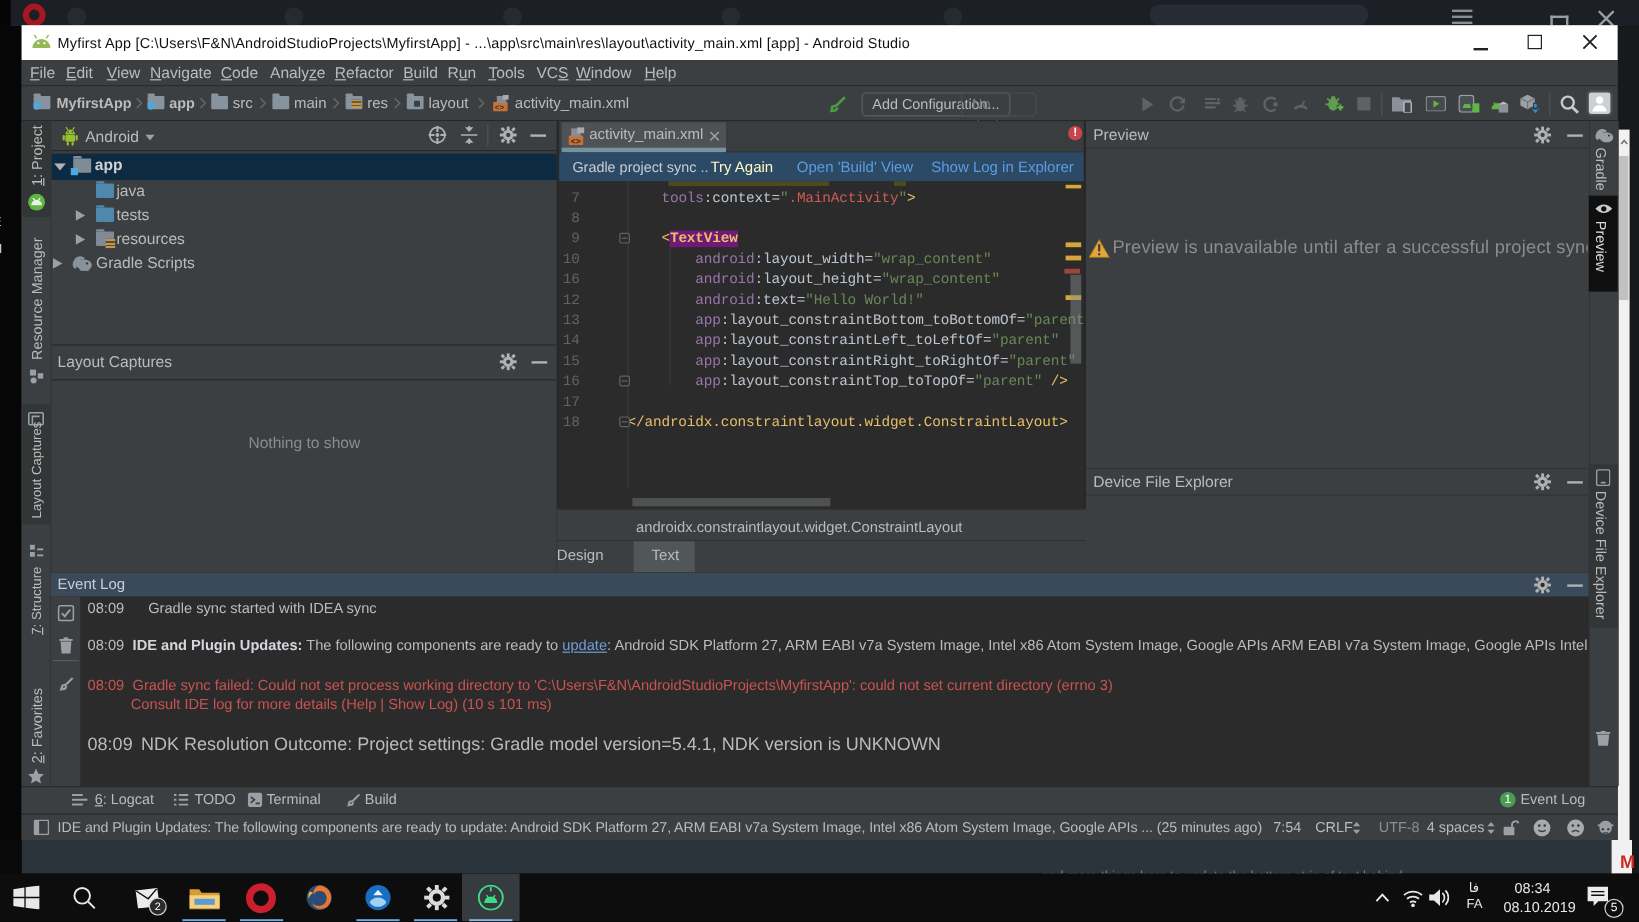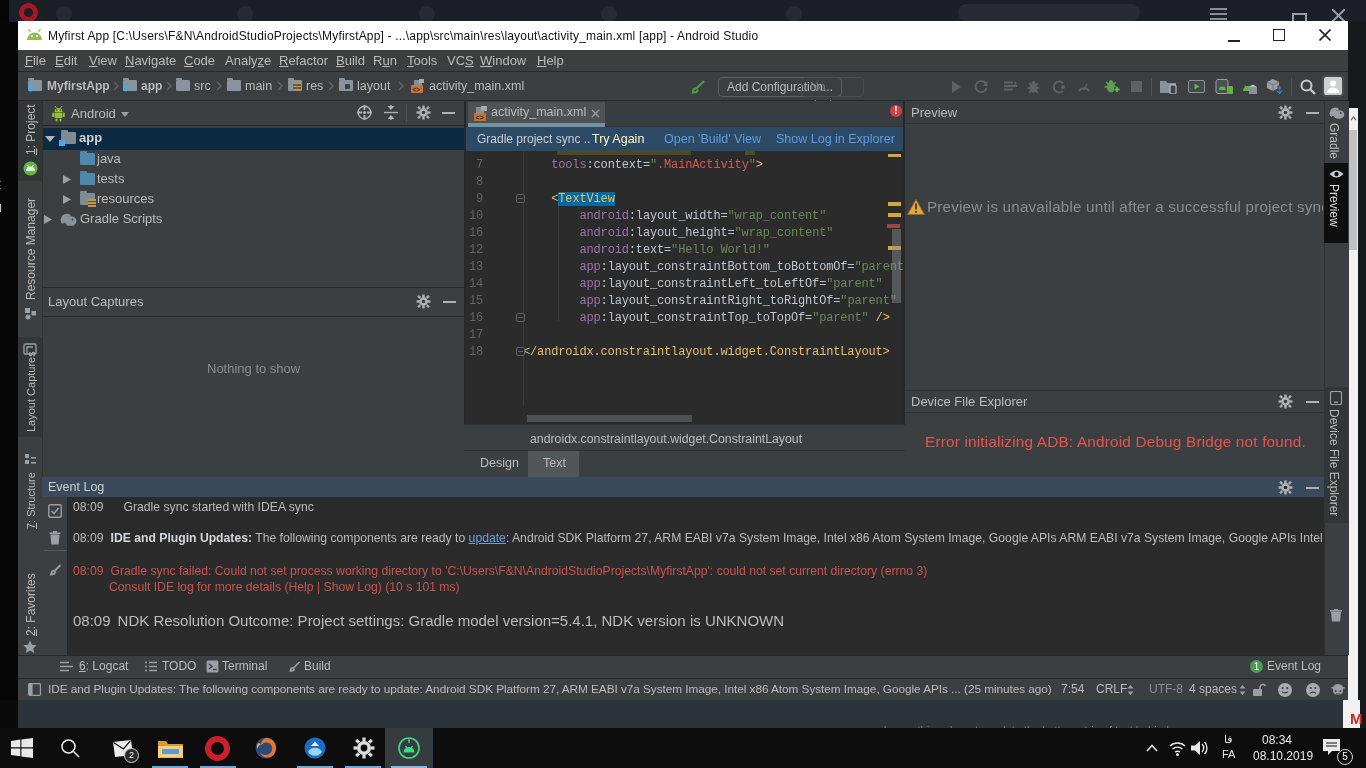--- a/index.html
+++ b/index.html
@@ -492,7 +492,7 @@
         <div class="cl" style="top:7px;"><span>    </span><span class="pur">tools</span><span class="wht">:context=</span><span class="grn">"</span><span class="red">.MainActivity</span><span class="grn">"</span><span class="yel">&gt;</span></div>
   <div class="ln" style="top:24px;">8</div>
   <div class="ln" style="top:41px;">9</div>
-        <div class="cl" style="top:41px;"><span>    </span><span class="yel">&lt;</span><span class="yel" style="background:#0369a1;">TextView</span></div>
+        <div class="cl" style="top:41px;"><span>    </span><span class="yel">&lt;</span><span class="yel" style="background:#701a75;font-weight:bold;">TextView</span></div>
   <div class="ln" style="top:58px;">10</div>
         <div class="cl" style="top:58px;"><span>        </span><span class="pur">android</span><span class="wht">:layout_width=</span><span class="grn">"wrap_content"</span></div>
   <div class="ln" style="top:75px;">16</div>

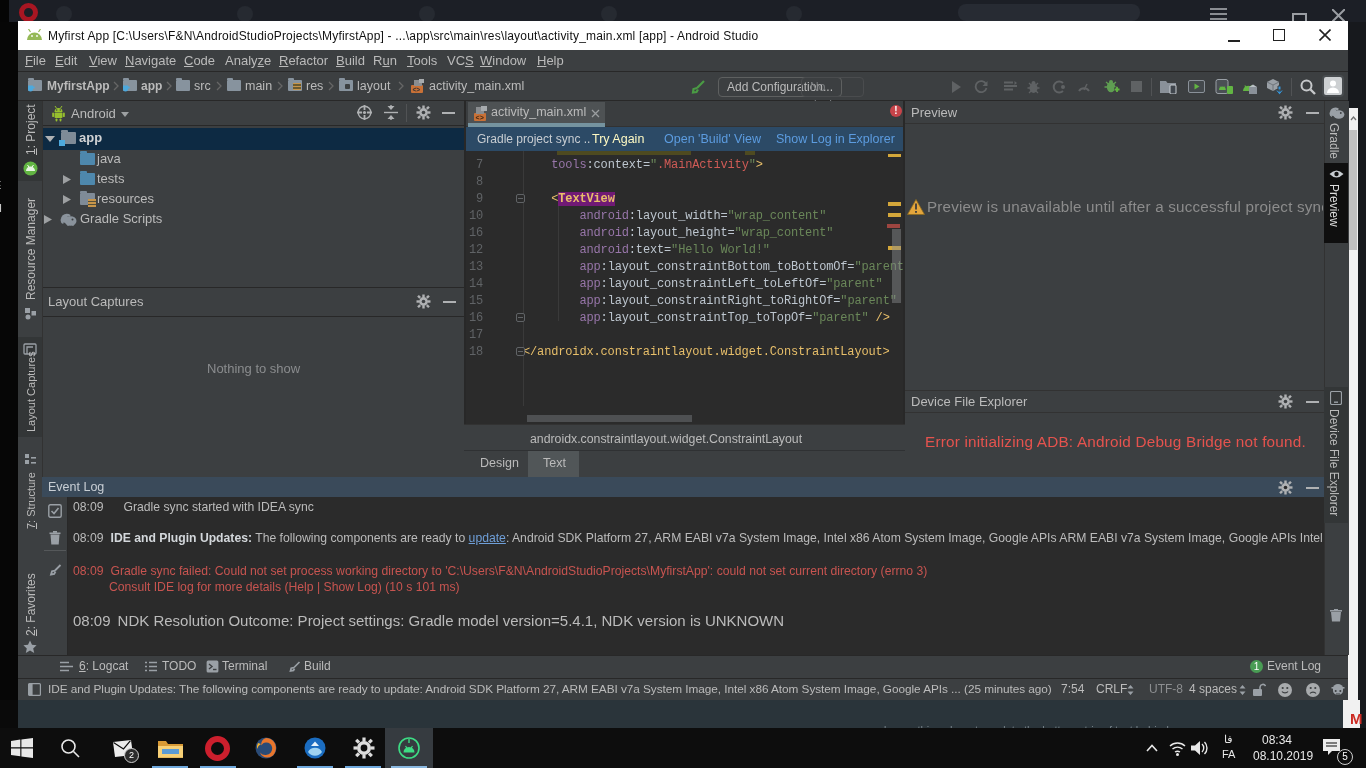--- a/index.html
+++ b/index.html
@@ -591,7 +591,6 @@
         </svg>
       </div>
  <div style="position:absolute;left:401px;top:300px;width:13px;height:1.8px;background:#afb1b3;"></div>
- <div class="txt" style="position:absolute;left:20px;top:332px;color:#e5534e;font-size:15.3px;letter-spacing:0.2px;">Error initializing ADB: Android Debug Bridge not found.</div>
 </div>
 
 <div id="lstripe" class="r" style="left:18px;top:101px;width:24px;height:554px;">

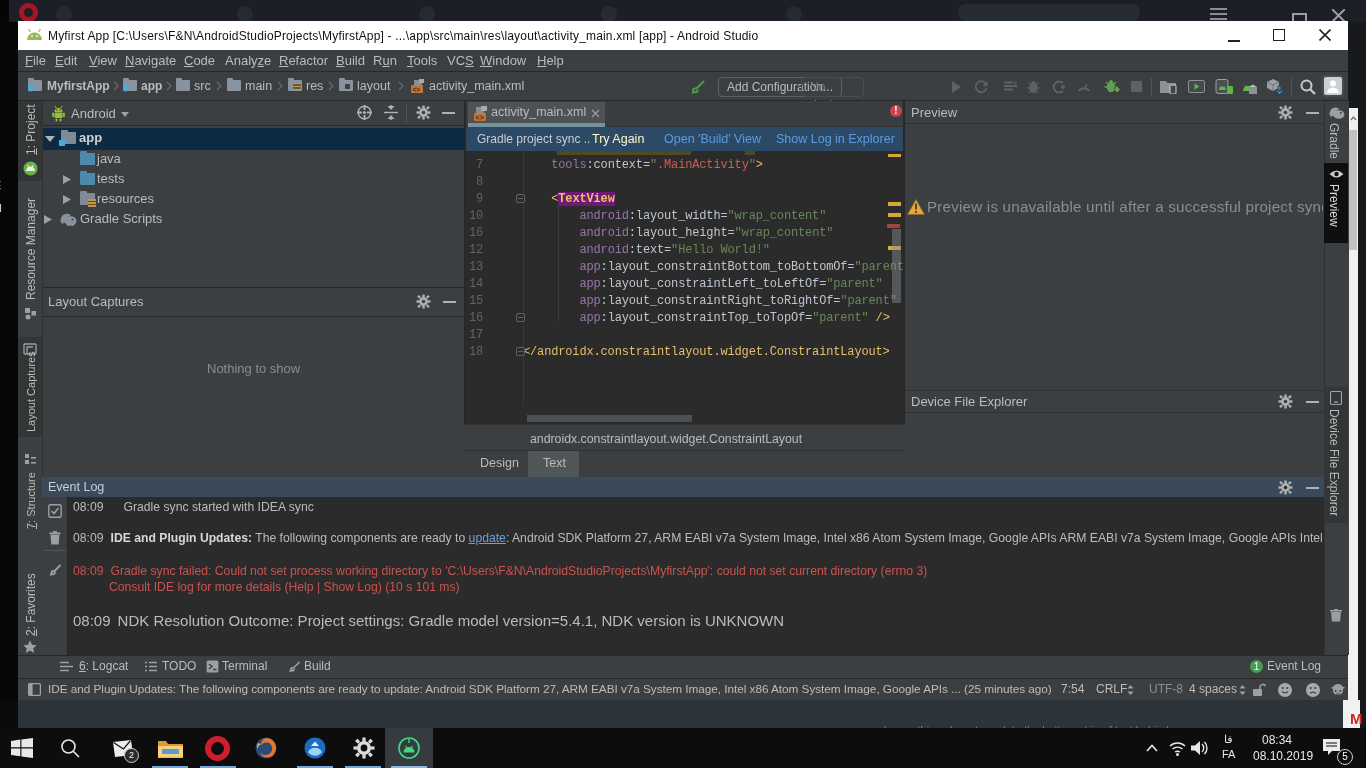--- a/index.html
+++ b/index.html
@@ -537,7 +537,7 @@
  <div class="txt" style="position:absolute;left:66px;top:331px;color:#bbb;font-size:12.3px;">androidx.constraintlayout.widget.ConstraintLayout</div>
 
  <div style="position:absolute;left:0;top:349px;width:441px;height:27px;background:#3c3f41;border-top:1px solid #2f3133;box-sizing:border-box;"></div>
- <div class="txt" style="position:absolute;left:16px;top:355px;color:#bbb;font-size:12.5px;">Design</div>
+ <div class="txt" style="position:absolute;left:0;top:355px;color:#bbb;font-size:12.5px;">Design</div>
  <div style="position:absolute;left:64px;top:350px;width:51px;height:26px;background:#515658;"></div>
  <div class="txt" style="position:absolute;left:79px;top:355px;color:#bbb;font-size:12.5px;">Text</div>
 </div>

